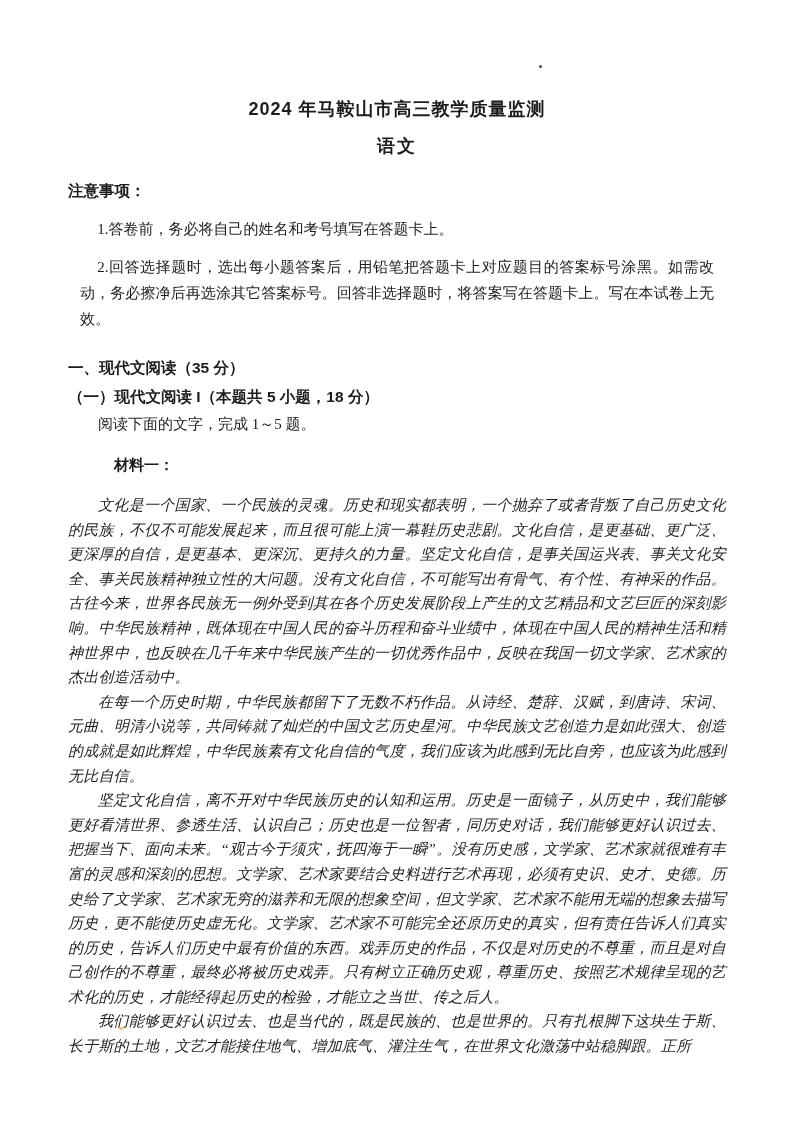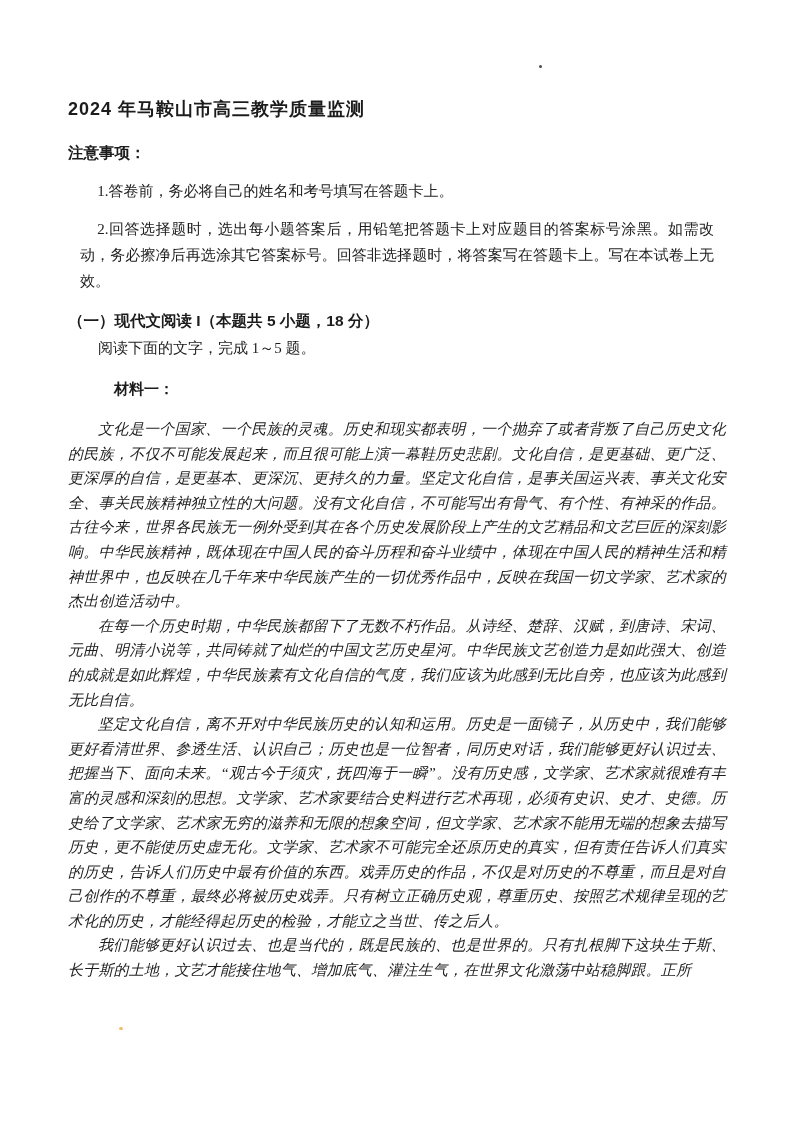--- a/index.html
+++ b/index.html
@@ -26,6 +26,7 @@
 
   .title {
     margin: 97px 0 0 0;
+    text-align: center;
     font-size: 18px;
     line-height: 24px;
     letter-spacing: 1px;

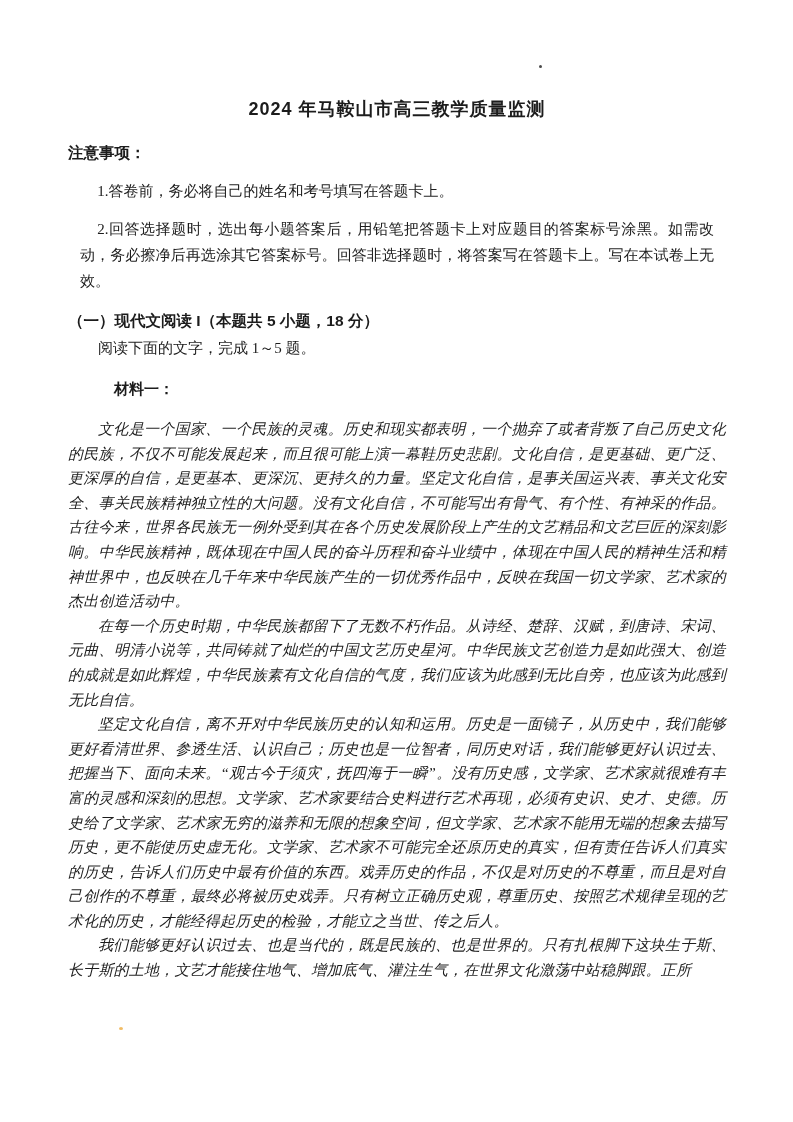--- a/index.html
+++ b/index.html
@@ -106,6 +106,7 @@
 
     <h1 class="title hei">2024 年马鞍山市高三教学质量监测</h1>
 
+    <h2 class="subject hei">语文</h2>
 
     <section class="notice">
       <p class="notice-heading hei">注意事项：</p>

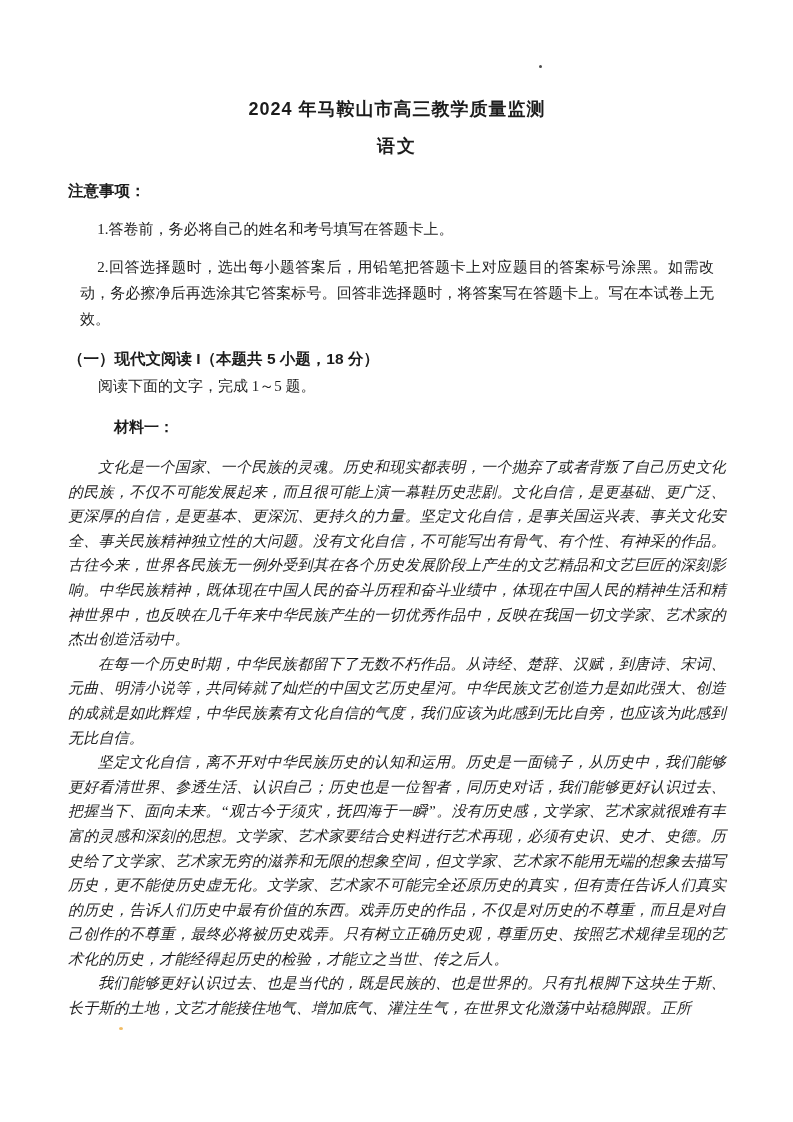--- a/index.html
+++ b/index.html
@@ -115,6 +115,7 @@
     </section>
 
     <section>
+      <p class="section-heading hei">一、现代文阅读（35 分）</p>
       <p class="part-heading hei">（一）现代文阅读 I（本题共 5 小题，18 分）</p>
       <p class="instruction song">阅读下面的文字，完成 1～5 题。</p>
       <p class="material-label hei">材料一：</p>

